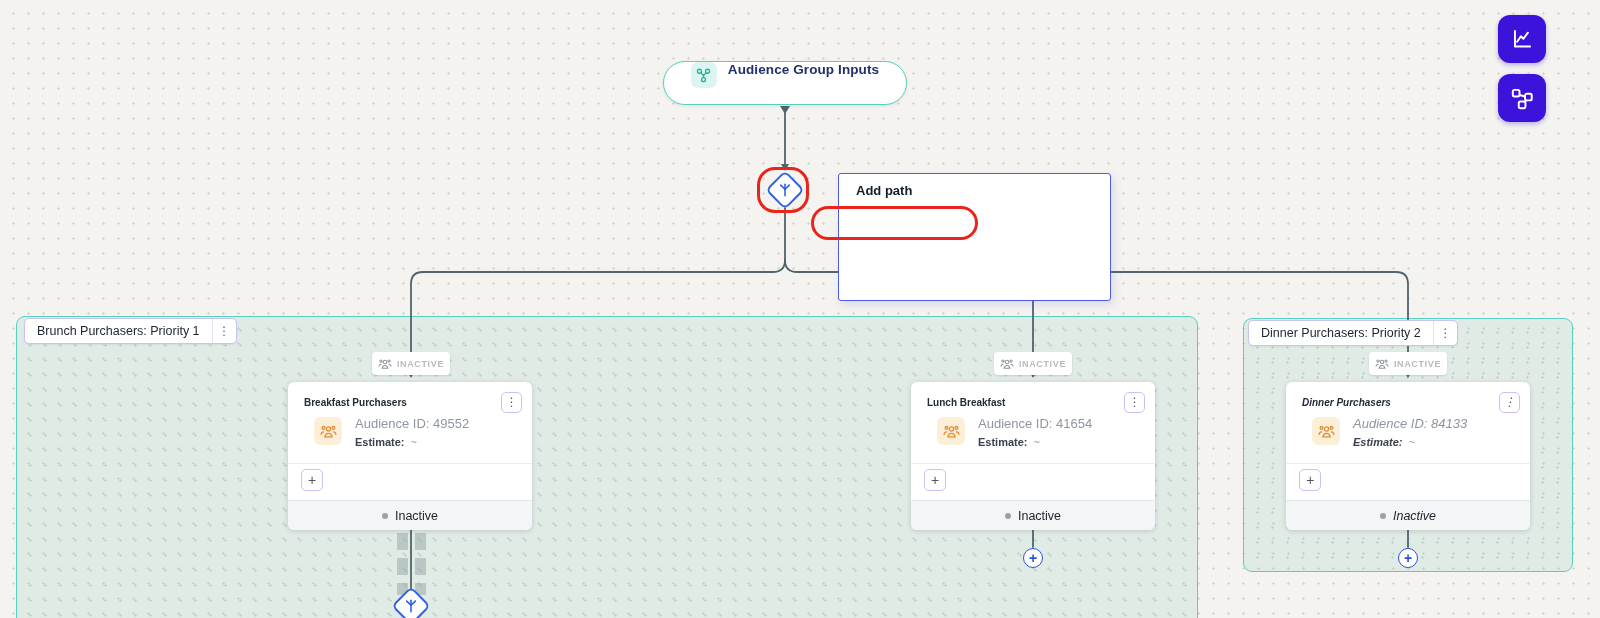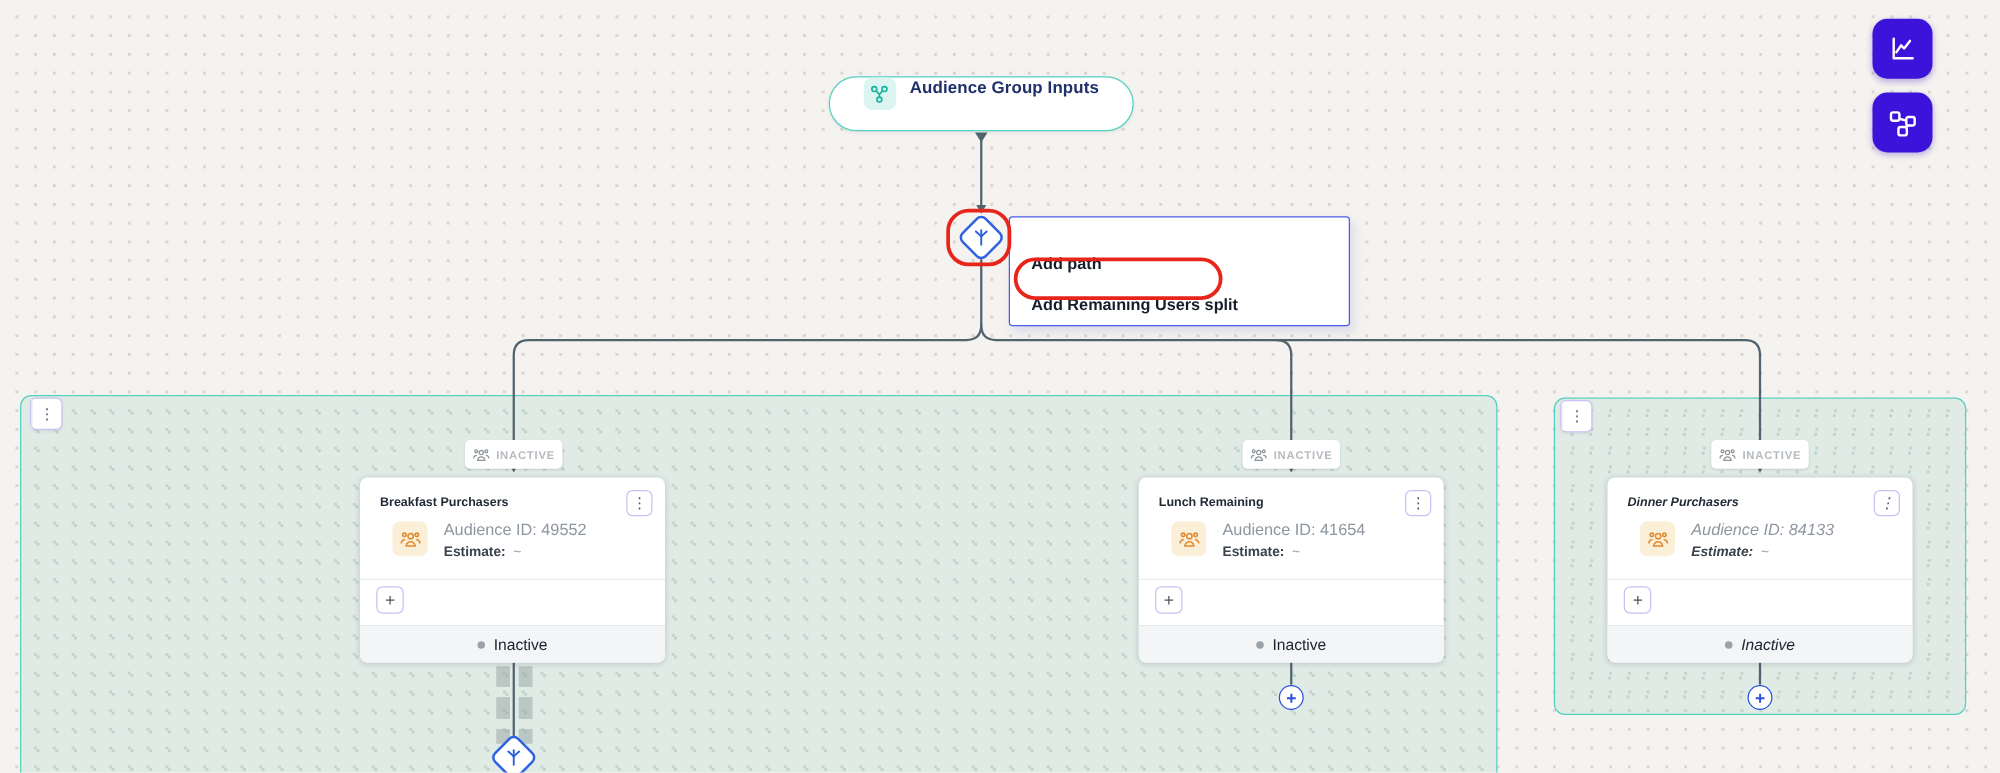--- a/index.html
+++ b/index.html
@@ -56,10 +56,10 @@
 
   
   .menu {
-    position:absolute; left:807px; top:173px; width:273px; height:88px; z-index:5;
+    position:absolute; left:838px; top:173px; width:273px; height:128px; z-index:5;
     background:#fff; border:1.5px solid #4d5ce6; border-radius:3px;
     box-shadow: 3px 4px 8px rgba(70,80,190,.14);
-    display:flex; flex-direction:column; justify-content:flex-end;
+    display:flex; flex-direction:column; justify-content:space-between;
   }
   .menu-item { padding-left:17px; font-size:13px; font-weight:600; color:#141d29; line-height:33px; height:33px; cursor:pointer; }
 

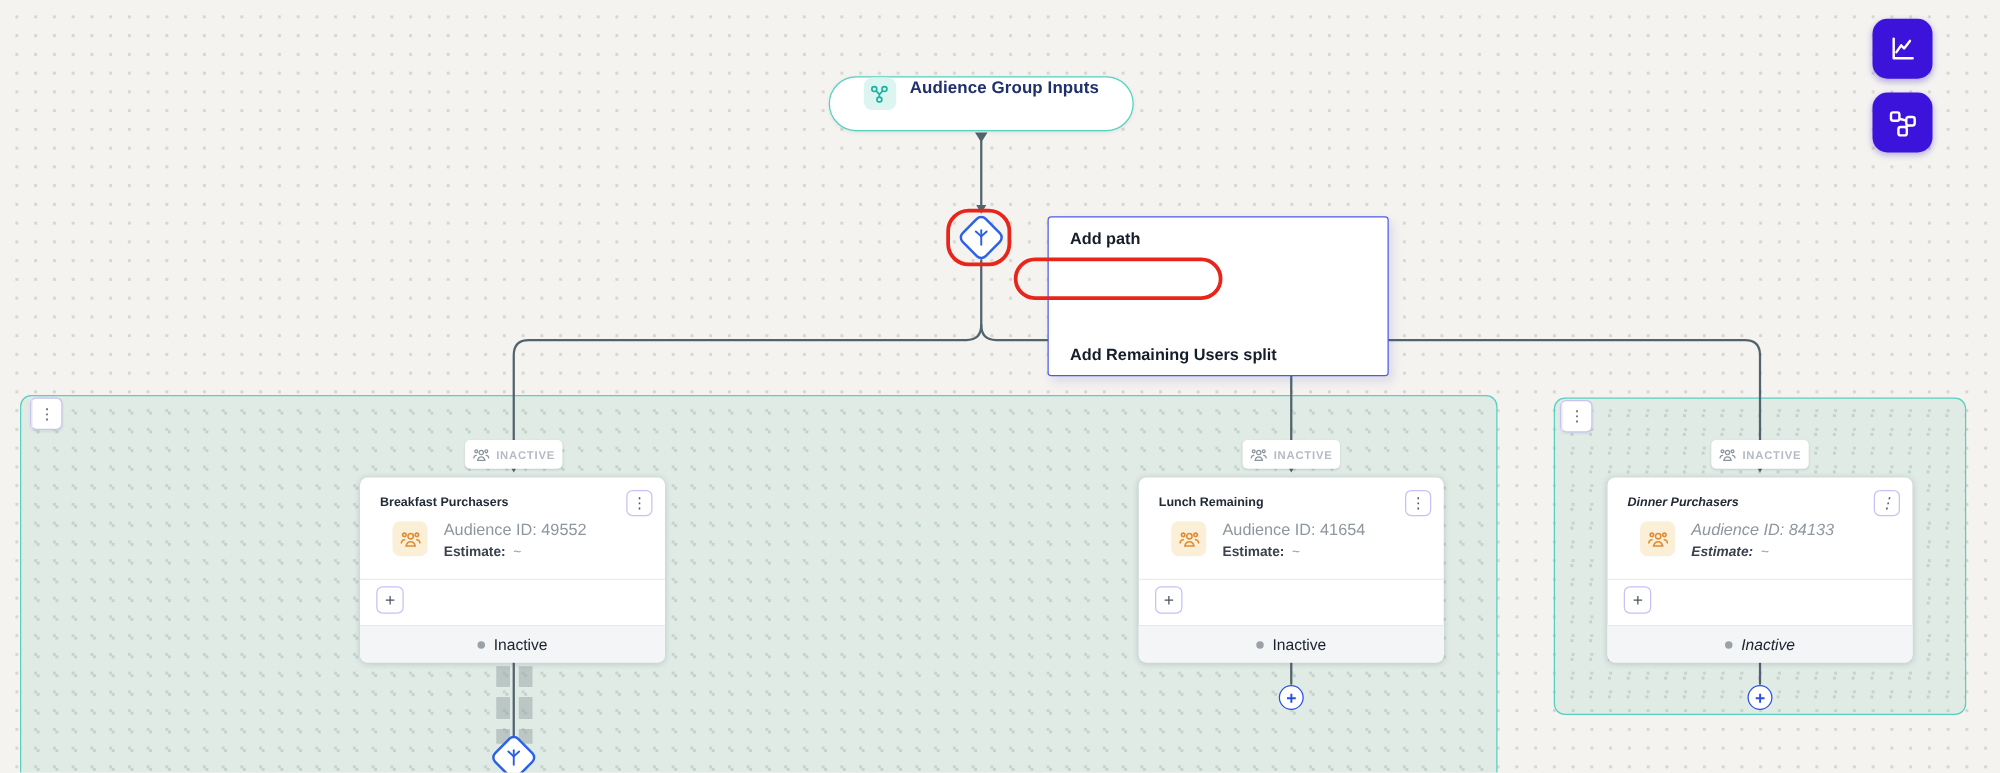--- a/index.html
+++ b/index.html
@@ -171,7 +171,6 @@
 
 <div class="menu">
   <div class="menu-item">Add path</div>
-  <div class="menu-item">Add Remaining Users split</div>
 </div>
 
 <div class="red-ring" style="left:811px; top:206px; width:167px; height:34px; border-width:3px; border-radius:17px;"></div>

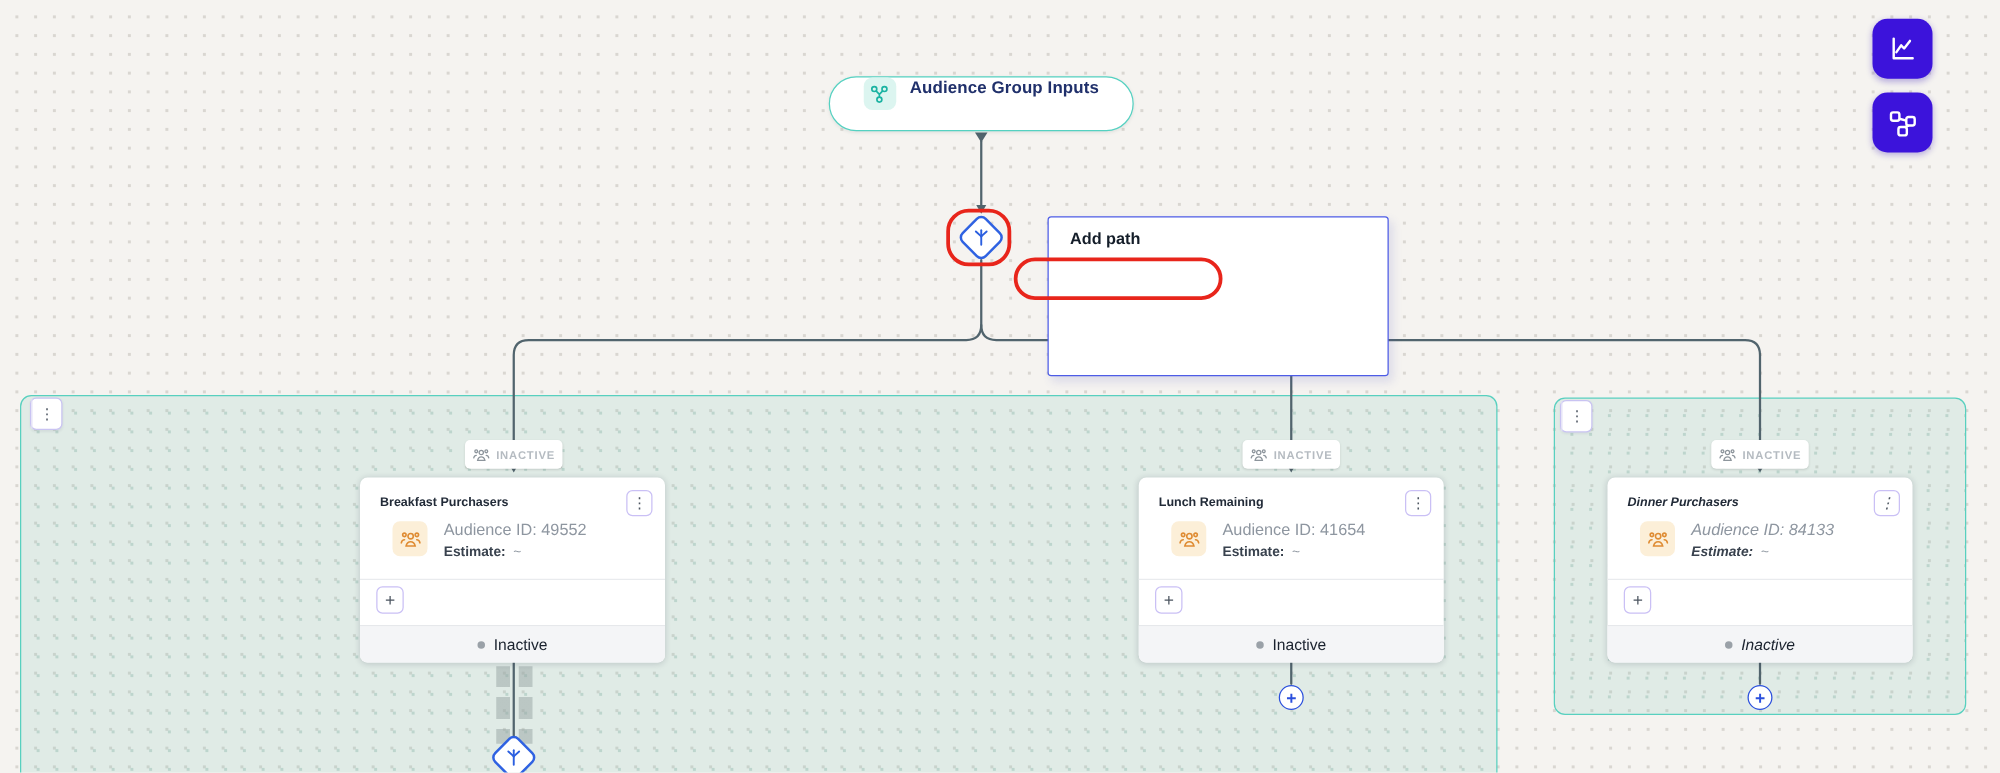--- a/index.html
+++ b/index.html
@@ -176,6 +176,7 @@
 <div class="red-ring" style="left:811px; top:206px; width:167px; height:34px; border-width:3px; border-radius:17px;"></div>
 
 <div class="group-label" style="left:24px; top:318px;">
+  <span class="gl-text">Brunch Purchasers: Priority 1</span>
   <span class="gl-kebab">⋮</span>
 </div>
 <div class="group-label" style="left:1248px; top:320px;">

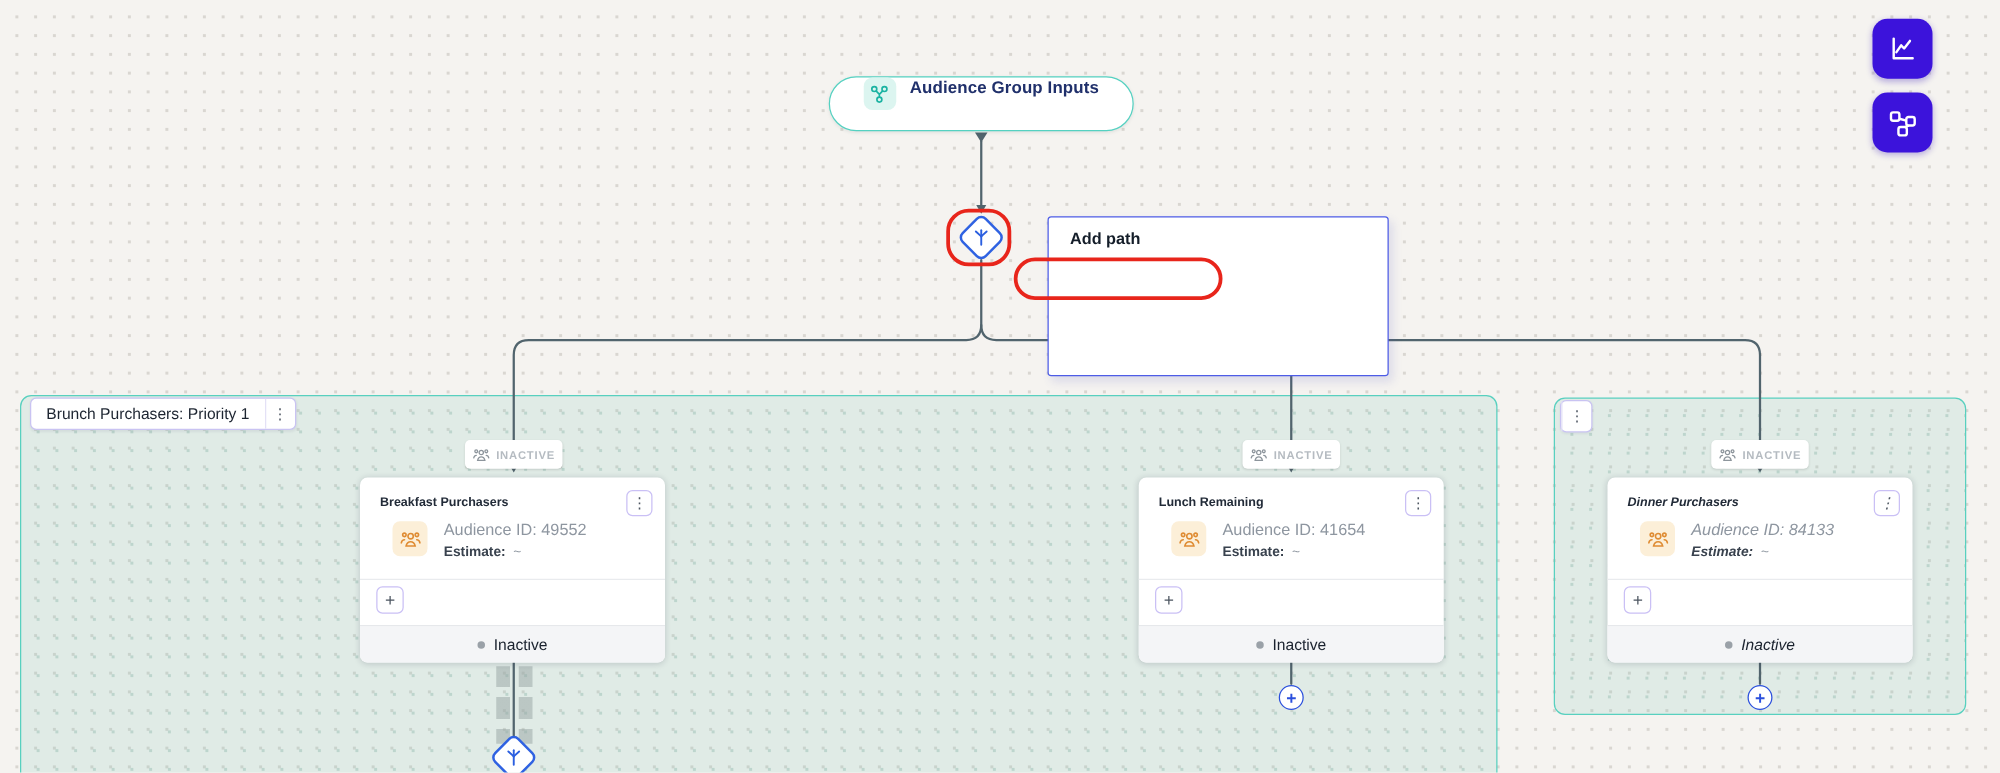--- a/index.html
+++ b/index.html
@@ -180,6 +180,7 @@
   <span class="gl-kebab">⋮</span>
 </div>
 <div class="group-label" style="left:1248px; top:320px;">
+  <span class="gl-text">Dinner Purchasers: Priority 2</span>
   <span class="gl-kebab">⋮</span>
 </div>
 

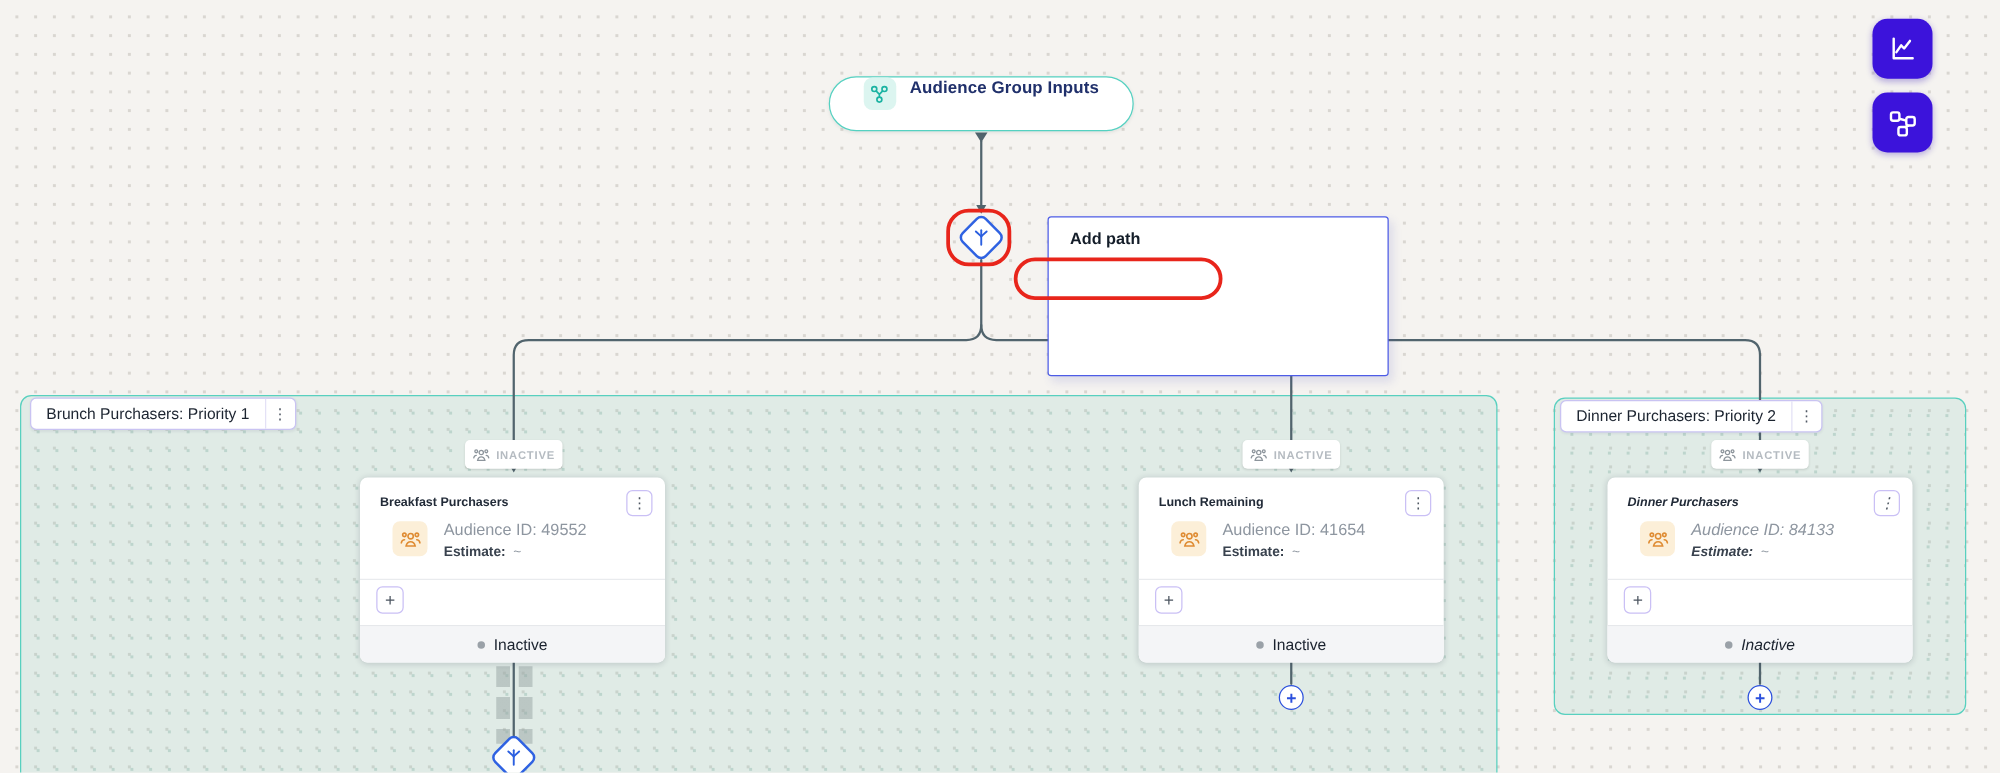--- a/index.html
+++ b/index.html
@@ -249,7 +249,7 @@
 
 <div class="card" style="left:911px;">
   <div class="c-head">
-    <span class="c-title">Lunch Remaining</span>
+    <span class="c-title">Lunch Breakfast</span>
     <span class="icon-btn">⋮</span>
   </div>
   <div class="c-info">

